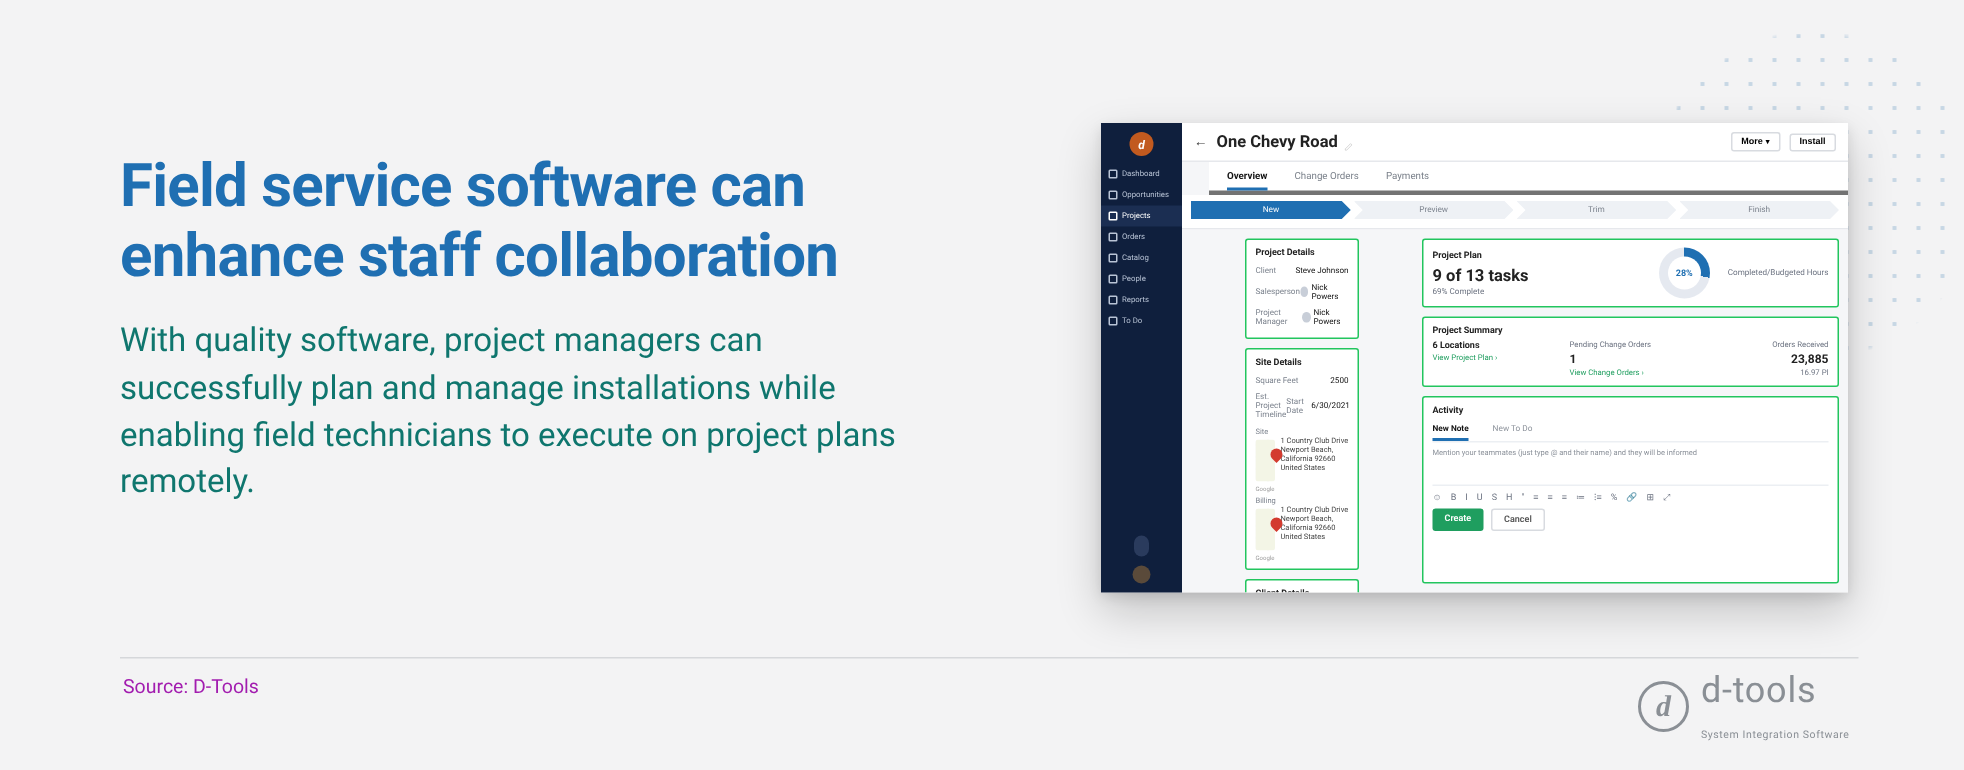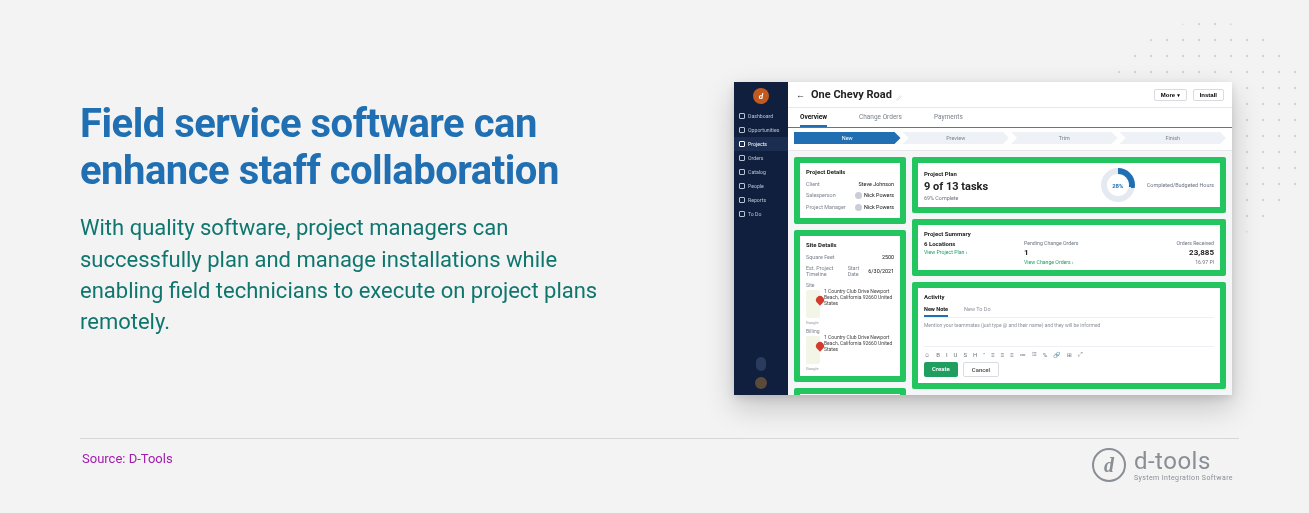--- a/index.html
+++ b/index.html
@@ -109,10 +109,11 @@
 
   .subtabs {
     background: #fff;
-    display: flex; gap: 32px;
+    display: flex; gap: 18px;
     padding: 0 12px;
     font-size: 6.5px;
-    border-bottom: 1px solid #737373;
+    border-bottom: 3px solid #737373;
+    margin-left: 18px;
   }
   .subtab { padding: 5px 0 4px; color: #7a808a; cursor: pointer; }
   .subtab.active { color: #111; font-weight: 700; border-bottom: 2px solid #1f6fb2; }

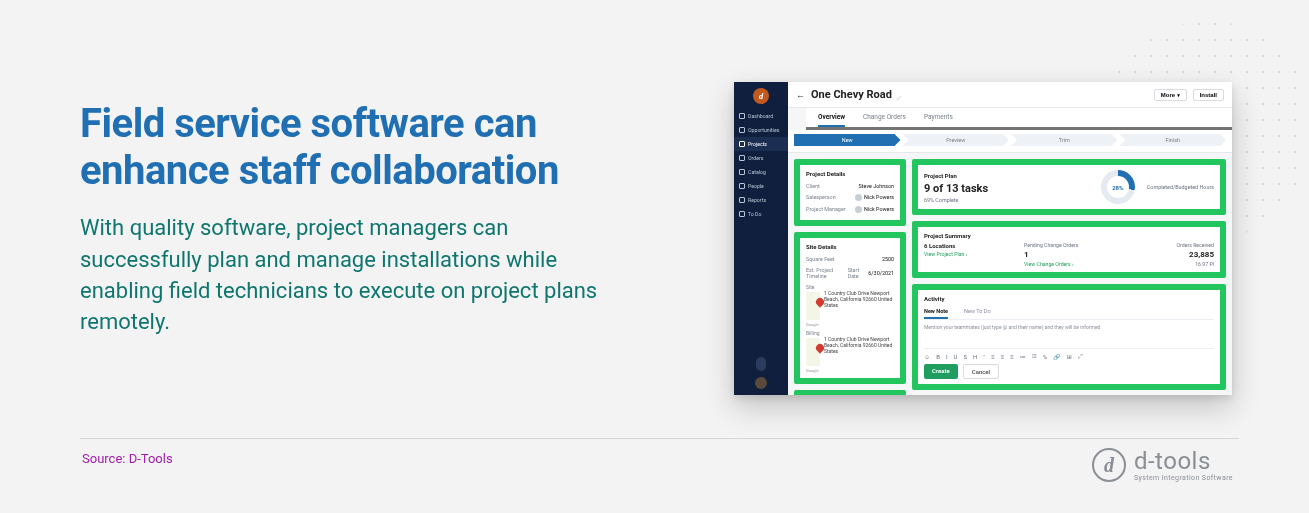--- a/index.html
+++ b/index.html
@@ -143,8 +143,9 @@
   .col-right { flex: 1; display: flex; flex-direction: column; gap: 6px; }
 
   .card {
-    background: #fff; border: 6px solid #22c55e; border-radius: 2px;
+    background: #fff; border: 1px solid #22c55e; border-radius: 2px;
     padding: 5px 6px;
+    margin-left: 36px;
   }
   .cardtitle { font-size: 6px; font-weight: 700; margin-bottom: 3px; }
 

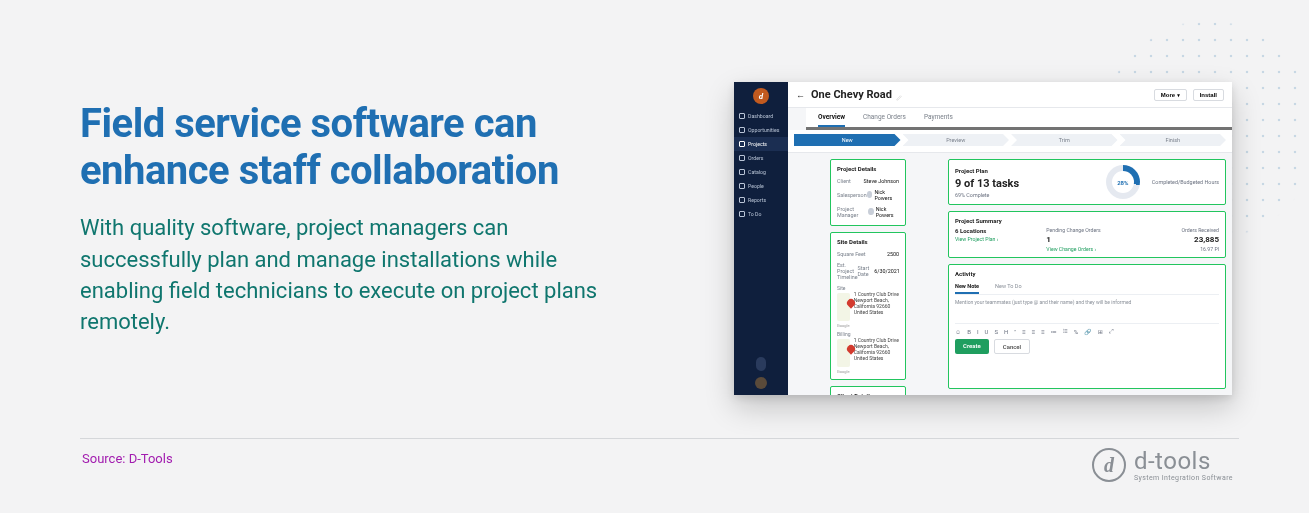--- a/index.html
+++ b/index.html
@@ -226,7 +226,7 @@
   }
   .logo-text { display: flex; flex-direction: column; line-height: 1; }
   .logo-word { font-size: 24px; letter-spacing: .5px; }
-  .logo-tag { font-size: 7px; letter-spacing: .4px; margin-top: 2px; }
+  .logo-tag { font-size: 7px; letter-spacing: .4px; margin-top: 15px; }
 </style>
 </head>
 <body>

